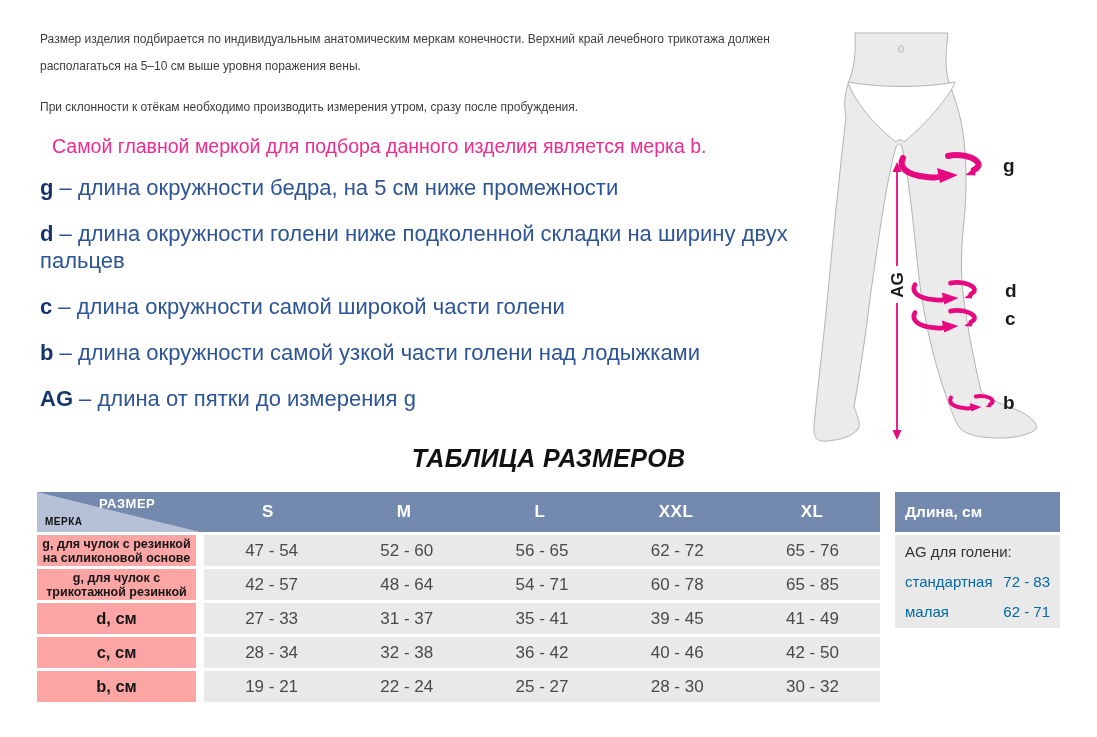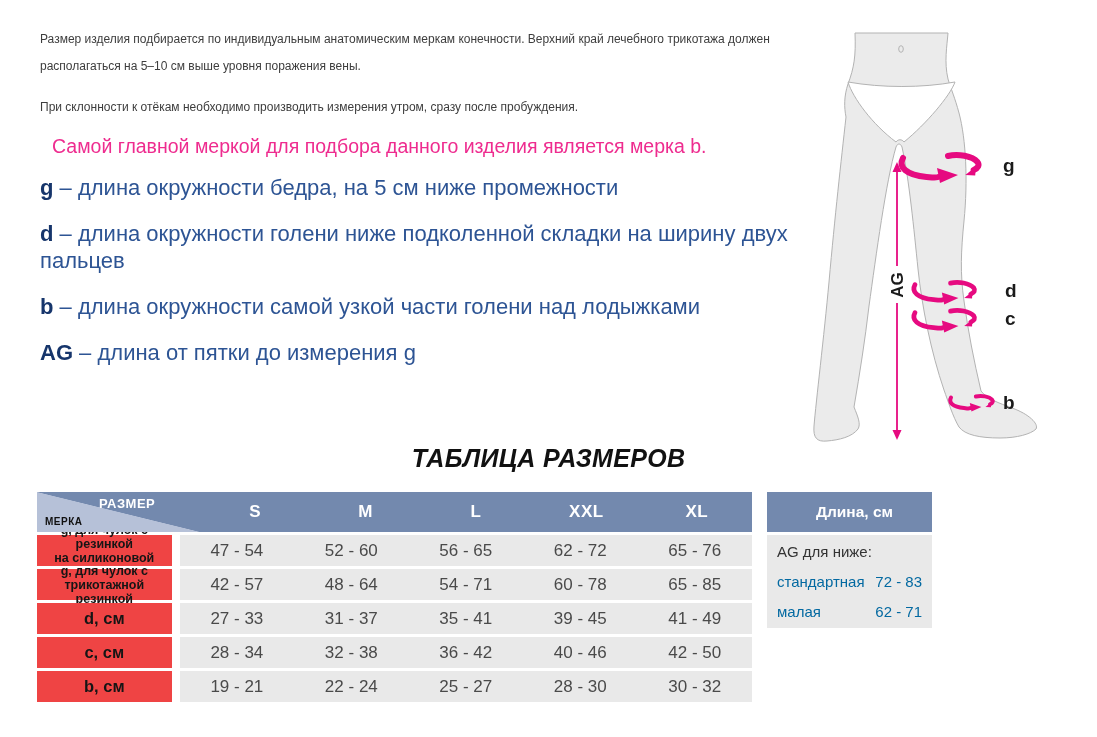--- a/index.html
+++ b/index.html
@@ -56,6 +56,7 @@
     <ul class="defs">
         <li><span class="dkey">g</span><span> – длина окружности бедра, на 5 см ниже промежности</span></li>
         <li><span class="dkey">d</span><span> – длина окружности голени ниже подколенной складки на ширину двух пальцев</span></li>
+        <li><span class="dkey">c</span><span> – длина окружности самой широкой части голени</span></li>
         <li><span class="dkey">b</span><span> – длина окружности самой узкой части голени над лодыжками</span></li>
         <li><span class="dkey">AG</span><span> – длина от пятки до измерения g</span></li>
       </ul>

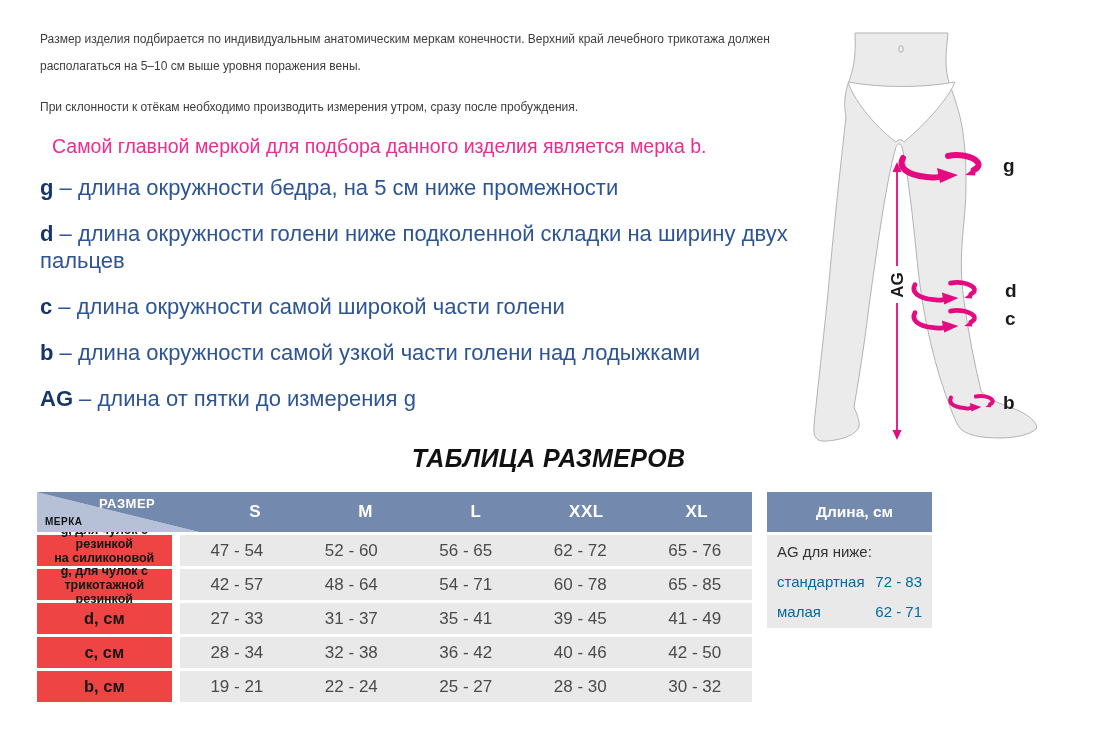--- a/index.html
+++ b/index.html
@@ -18,7 +18,7 @@
              font-size:25px;font-weight:bold;color:#111;letter-spacing:.3px;font-style:italic;}
   
   .tables{position:absolute;left:37px;top:492px;width:1023px;display:flex;}
-  .main-table{width:715px;}
+  .main-table{width:843px;}
   .thead{display:grid;grid-template-columns:163px repeat(5,1fr);height:40px;background:#7389ae;}
   .corner{position:relative;background:linear-gradient(to top right,#b6c1d8 49.6%,#7389ae 50.4%);}
   .corner .razmer{position:absolute;top:4px;left:62px;font-size:13px;font-weight:bold;color:#fff;letter-spacing:.5px;}

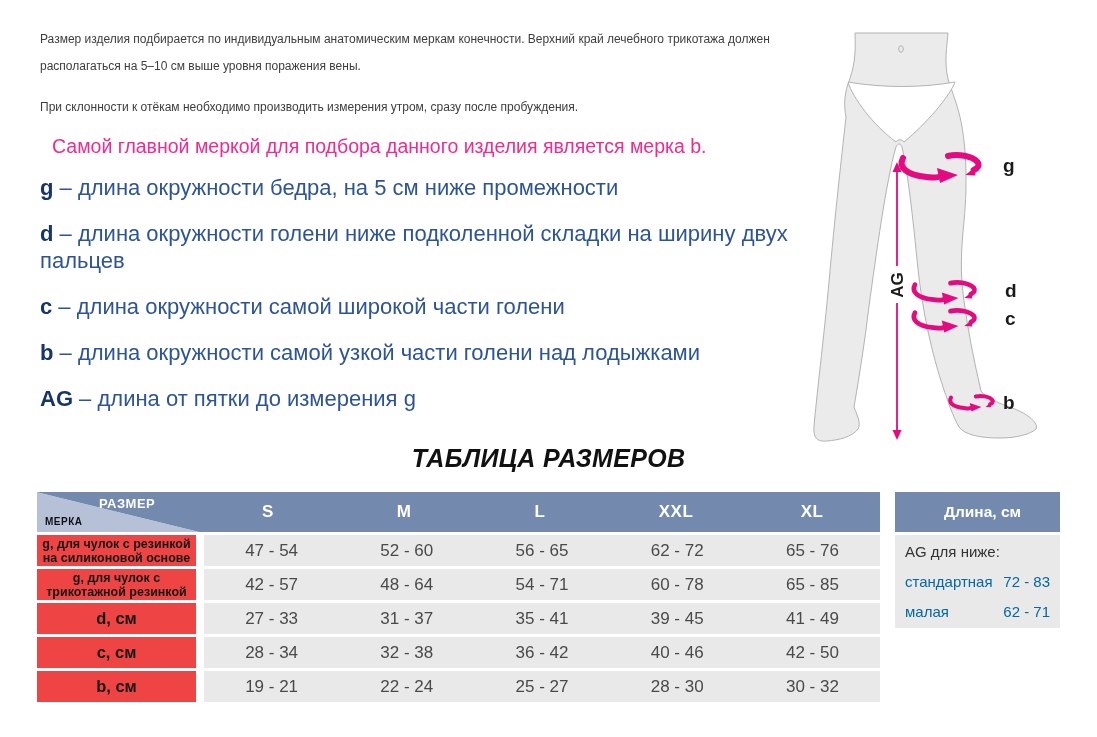--- a/index.html
+++ b/index.html
@@ -36,7 +36,7 @@
   
   .side-table{width:165px;margin-left:15px;}
   .side-head{height:40px;line-height:40px;background:#7389ae;color:#fff;font-weight:bold;
-             font-size:15.5px;padding-left:10px;box-sizing:border-box;text-align:center;}
+             font-size:15.5px;padding-left:10px;box-sizing:border-box;}
   .side-body{margin-top:3px;height:93px;background:#e9e9e9;box-sizing:border-box;padding:8px 10px 0;}
   .side-sub{font-size:15px;color:#333;margin-bottom:13px;}
   .side-row{display:flex;justify-content:space-between;font-size:15px;color:#0369a1;margin-bottom:13px;}

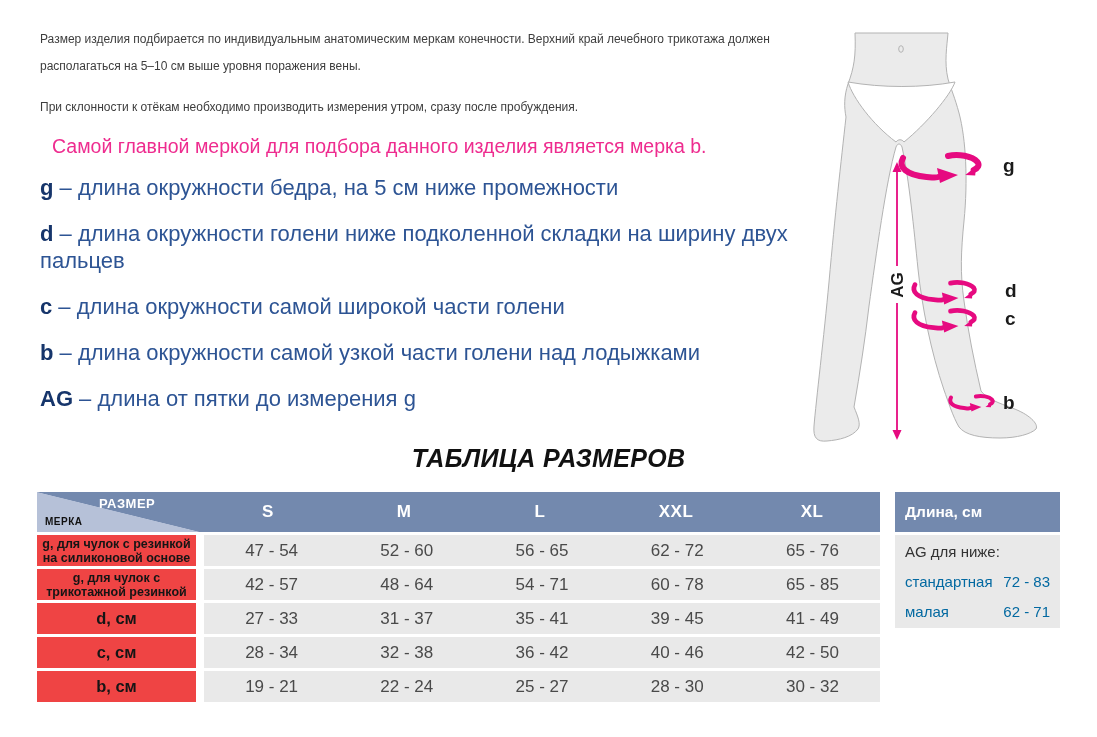--- a/index.html
+++ b/index.html
@@ -25,7 +25,7 @@
   .corner .merka{position:absolute;bottom:5px;left:8px;font-size:10px;font-weight:bold;color:#111;letter-spacing:.5px;}
   .hcell{display:flex;align-items:center;justify-content:center;color:#fff;font-weight:bold;font-size:17px;letter-spacing:.5px;}
   .trow{display:flex;margin-top:3px;height:31px;}
-  .lcell{width:163px;padding-right:4px;box-sizing:border-box;background:#ef4444;background-clip:content-box;
+  .lcell{width:163px;padding-right:4px;box-sizing:border-box;background:#fca5a5;background-clip:content-box;
          display:flex;align-items:center;justify-content:center;text-align:center;
          font-weight:bold;color:#151515;}
   .lcell.small{font-size:12.5px;line-height:14px;white-space:pre-line;}

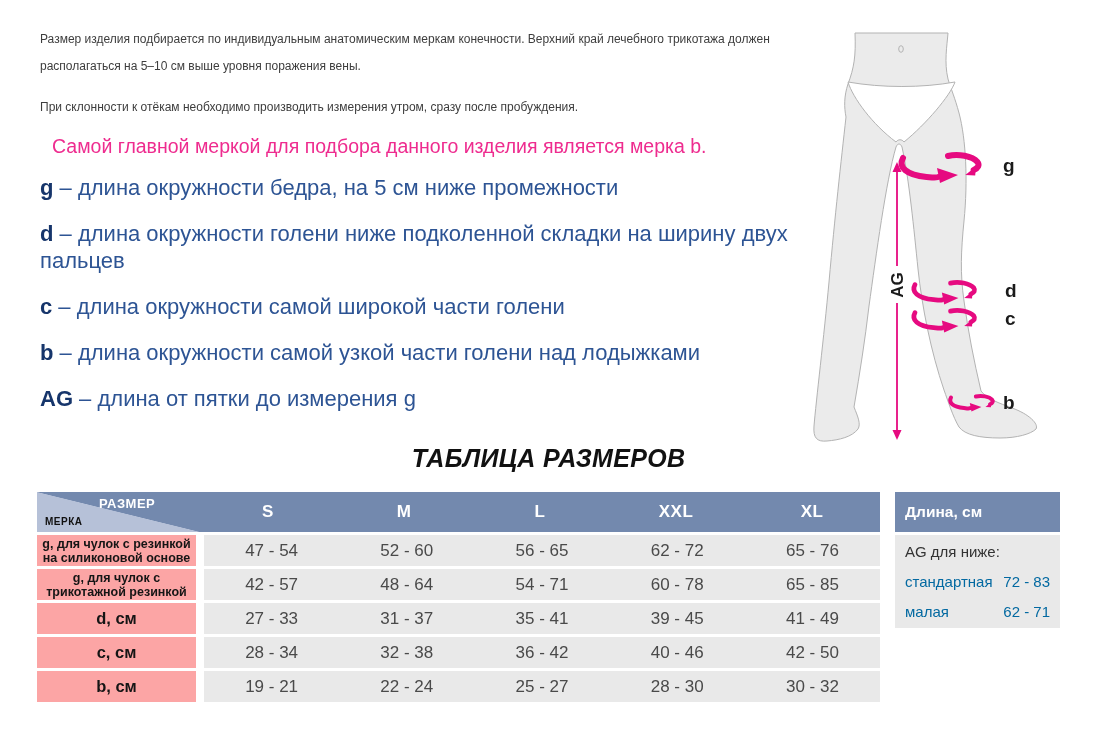--- a/index.html
+++ b/index.html
@@ -210,7 +210,7 @@
     <div class="side-table">
       <div class="side-head">Длина, см</div>
       <div class="side-body">
-        <div class="side-sub">AG для ниже:</div>
+        <div class="side-sub">AG для голени:</div>
         <div class="side-row">
           <span>стандартная</span>
           <span>72 - 83</span>

